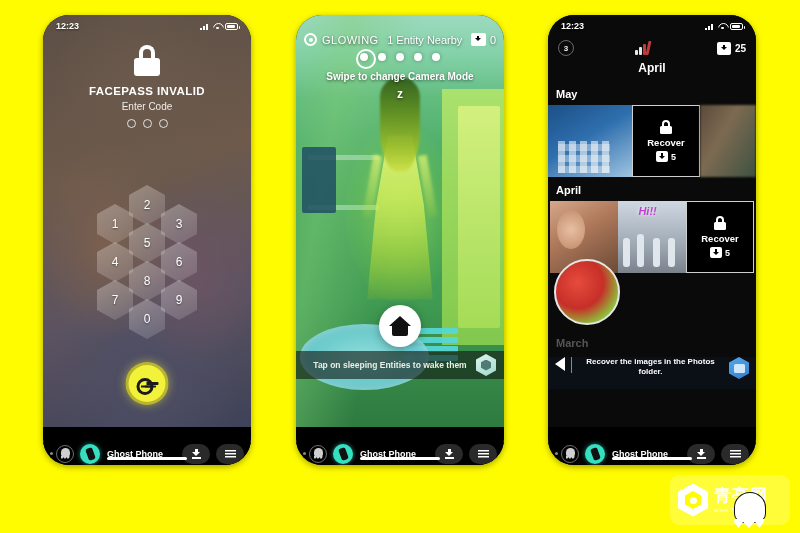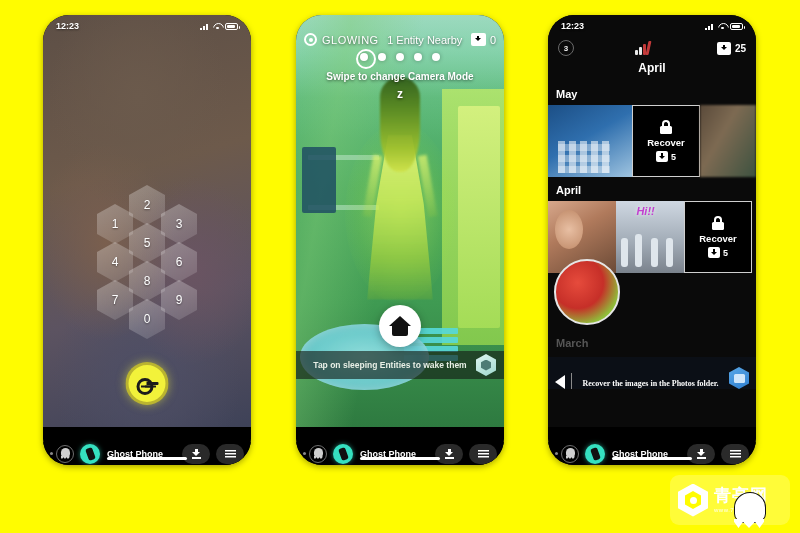--- a/index.html
+++ b/index.html
@@ -436,6 +436,19 @@
       </span>
     </div>
 
+    <div class="lock-top">
+      <div class="lock-icon">
+        <div class="lock-shackle"></div>
+          <div class="lock-body"></div>
+      </div>
+      <div class="lock-title">FACEPASS INVALID</div>
+      <div class="lock-sub">Enter Code</div>
+      <div class="code-dots">
+        <span class="code-dot"></span>
+        <span class="code-dot"></span>
+        <span class="code-dot"></span>
+      </div>
+    </div>
 
     <div class="keypad">
       <div class="hexkey" style="left:86px;top:0px;">2</div>

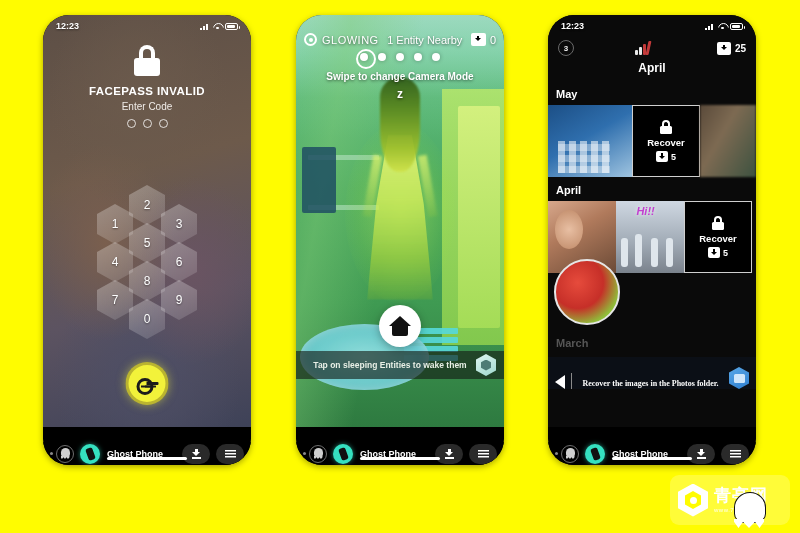--- a/index.html
+++ b/index.html
@@ -331,7 +331,7 @@
   }
   .ph3-scroll { position:absolute; top:66px; left:0; right:0; bottom:38px; overflow:hidden; }
   .month-label { color:#fff; font-size:11px; font-weight:bold; padding:7px 8px 5px; }
-  .tile-row { display:flex; height:72px; }
+  .tile-row { display:flex; height:72px;justify-content:center; }
   .tile { flex:none; height:72px; position:relative; overflow:hidden; }
   .recover-tile {
     background:#000; border:1.5px solid #cfcfcf;

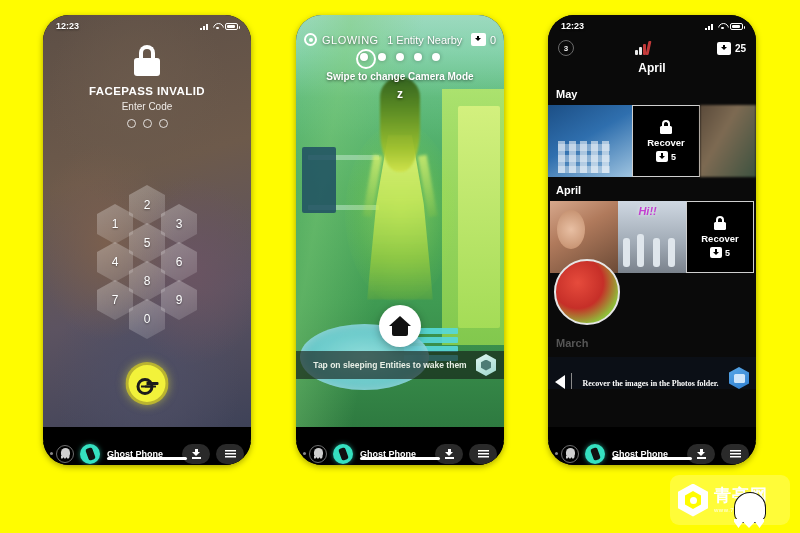--- a/index.html
+++ b/index.html
@@ -373,7 +373,7 @@
   .toast {
     position:absolute; bottom:38px; left:0; right:0; height:32px;
     background: rgba(12,16,24,.92);
-    display:flex;align-items:flex-end;padding:0 7px;gap:6px;z-index:35;font-family:Liberation Serif, serif;
+    display:flex;align-items:flex-start;padding:0 7px;gap:6px;z-index:35;
   }
   .back-tri { width:0;height:0;border-top:7px solid transparent;border-bottom:7px solid transparent;
     border-right:10px solid #fff; flex:none; }

